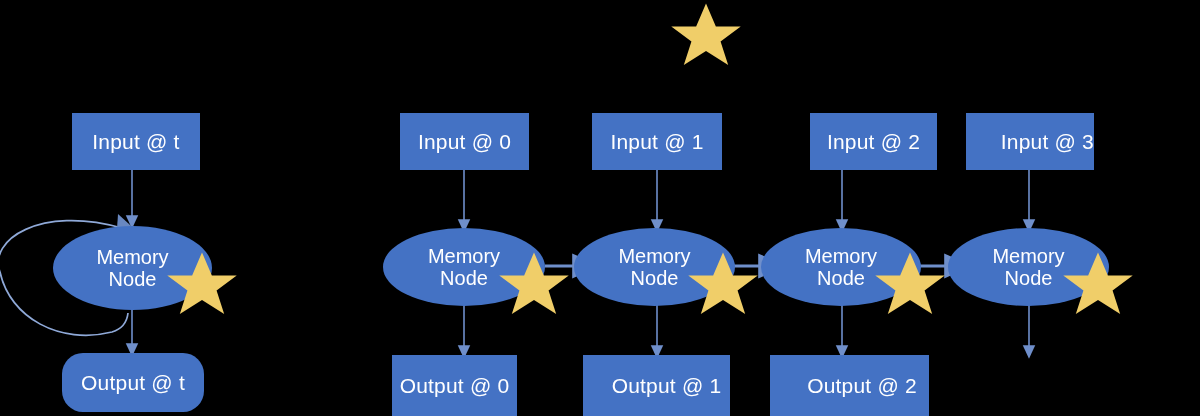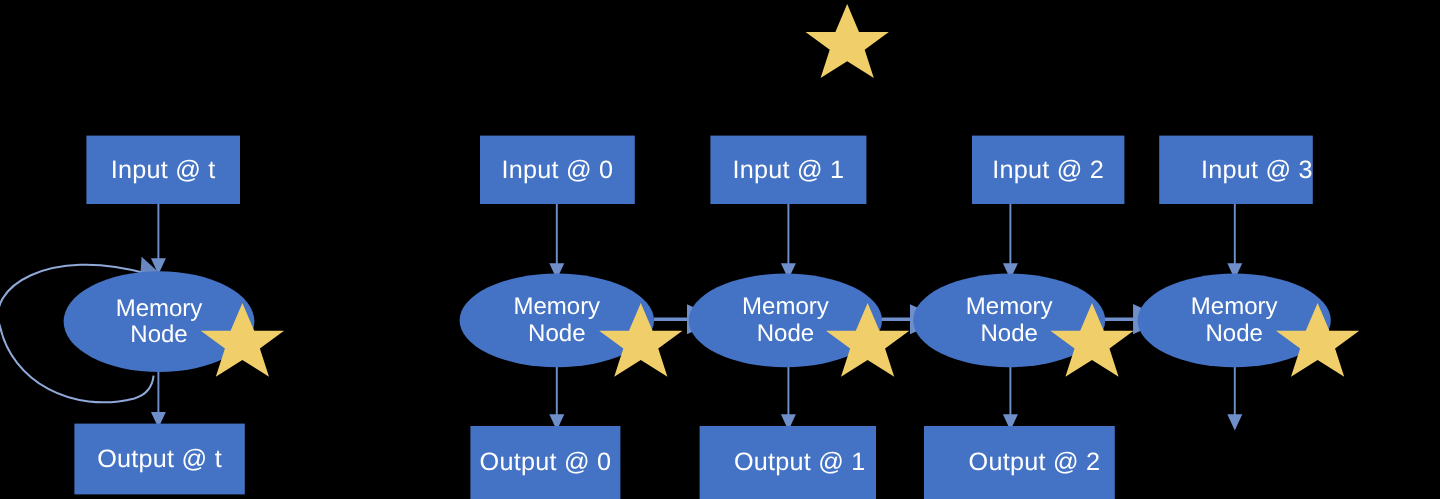--- a/index.html
+++ b/index.html
@@ -114,7 +114,7 @@
     <span class="ln">Node</span>
   </div>
 
-  <div class="box" style="left:62px; top:353px; width:142px; height:59px;">
+  <div class="box" style="left:62px; top:353px; width:142px; height:59px;border-radius:21px;">
     <span>Output @ t</span>
   </div>
 

